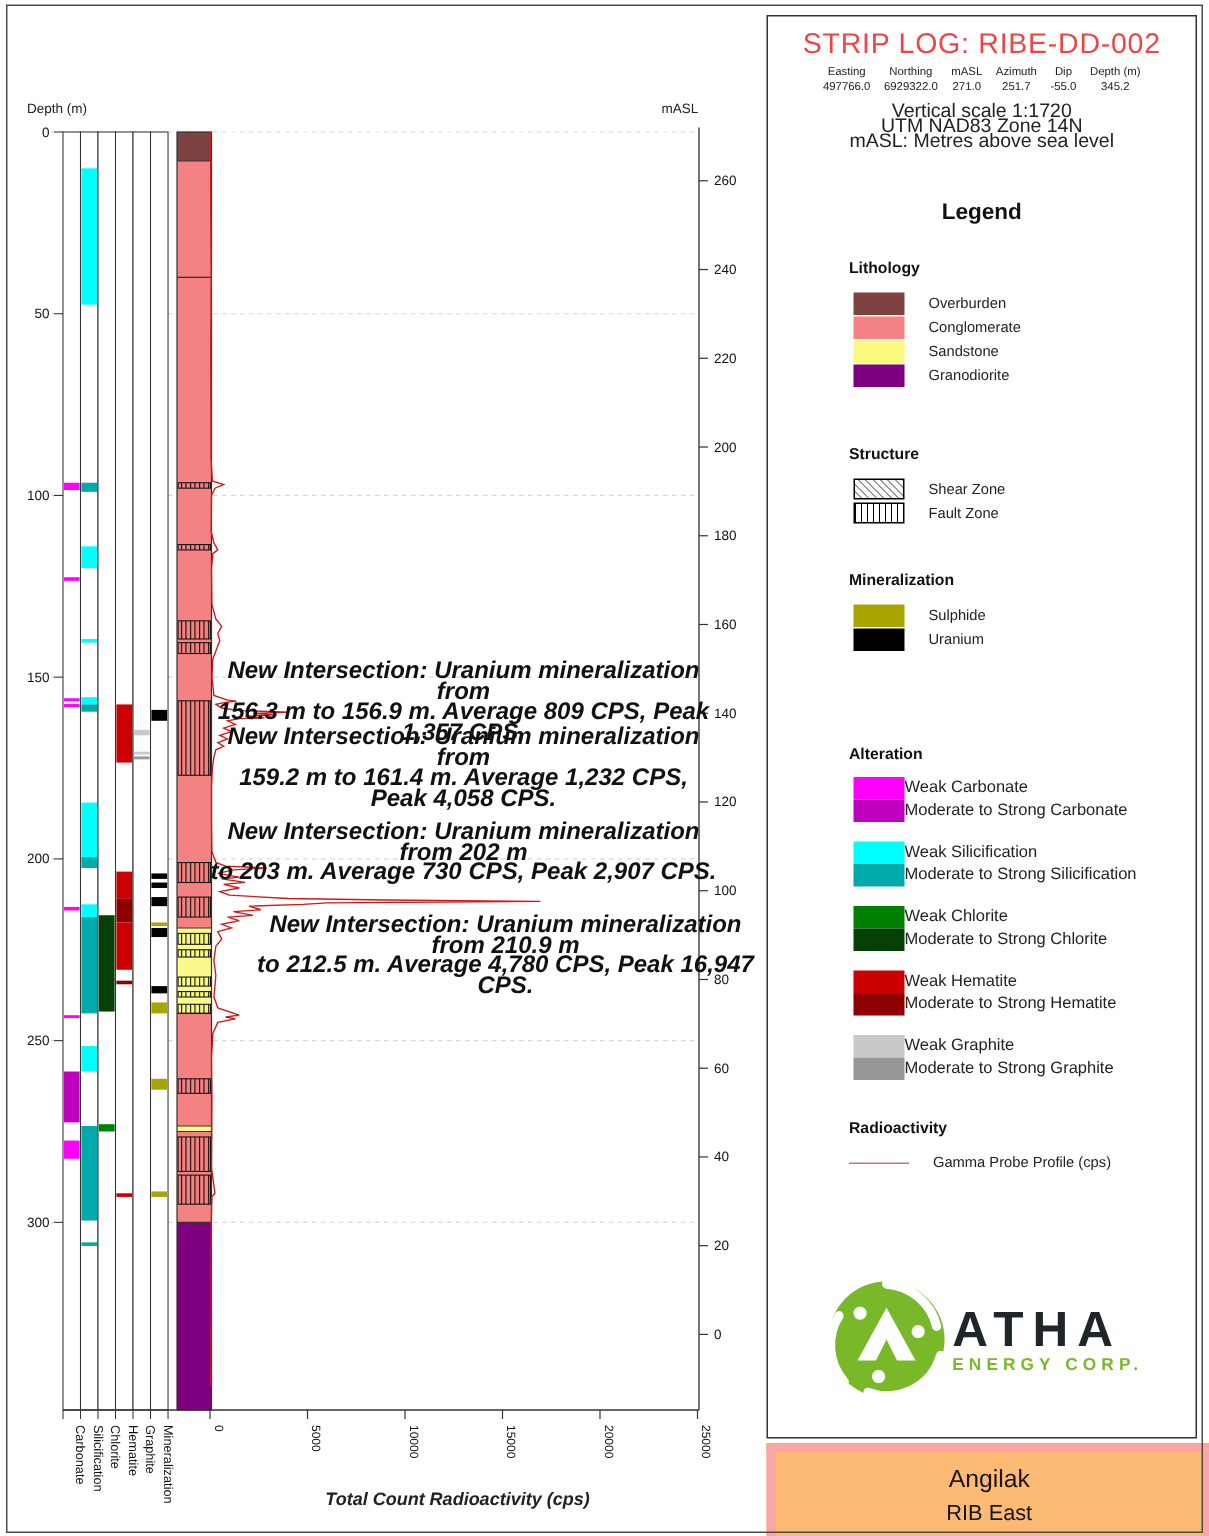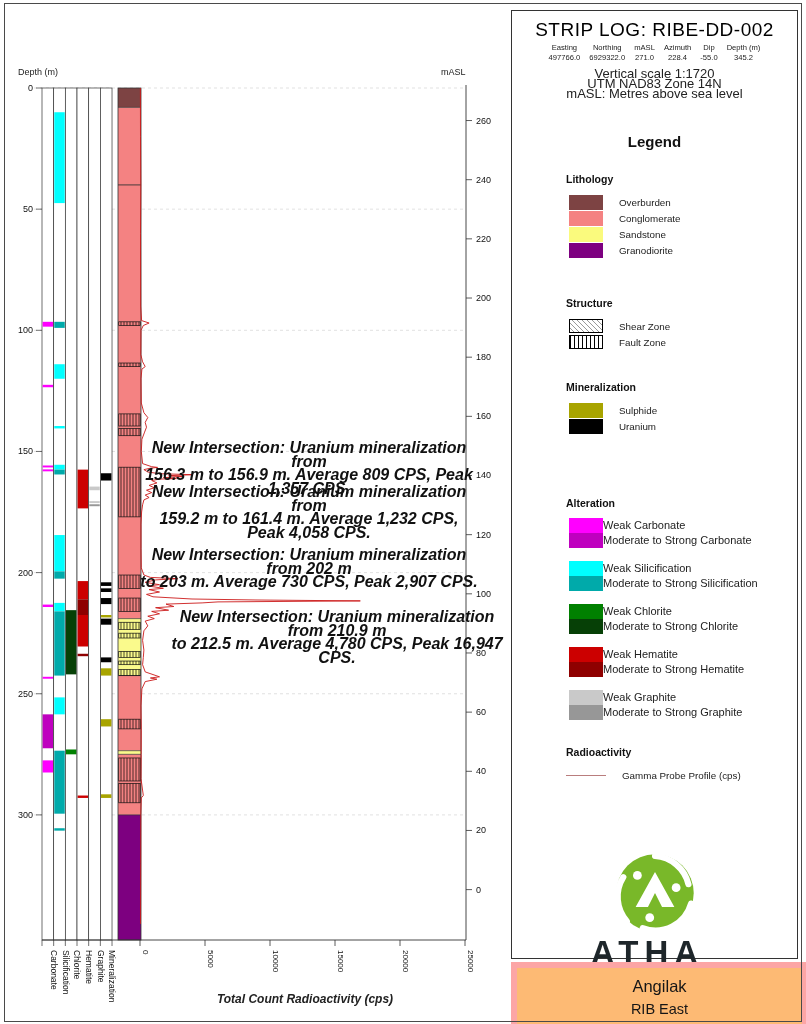--- a/index.html
+++ b/index.html
@@ -18,7 +18,7 @@
     font-size:16px;line-height:13.5px;font-weight:bold;font-style:italic;color:#111;}
   
   #panel{position:absolute;left:511px;top:10px;width:285px;height:947px;border:1px solid #333;background:#fff;}
-  #panel-title{margin-top:8px;text-align:center;font-size:19px;letter-spacing:.5px;color:#000000;}
+  #panel-title{margin-top:8px;text-align:center;font-size:19px;letter-spacing:.5px;color:#ef4444;}
   #collar-fields{display:flex;justify-content:center;gap:9px;margin-top:2px;}
   .field{text-align:center;font-size:7.6px;color:#222;line-height:9.5px;}
   #panel-notes{margin-top:7px;text-align:center;font-size:13px;line-height:10px;color:#222;}

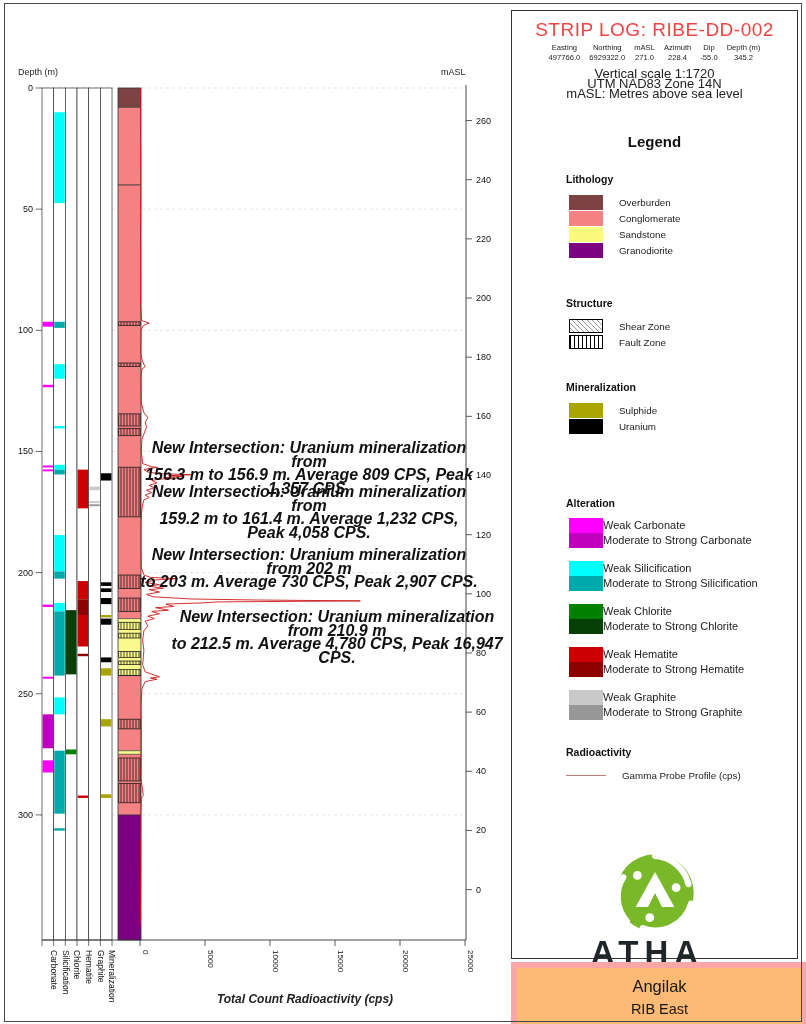--- a/index.html
+++ b/index.html
@@ -252,7 +252,7 @@
         </div>
         <div class="field">
           <div>Azimuth</div>
-          <div>228.4</div>
+          <div>251.7</div>
         </div>
         <div class="field">
           <div>Dip</div>

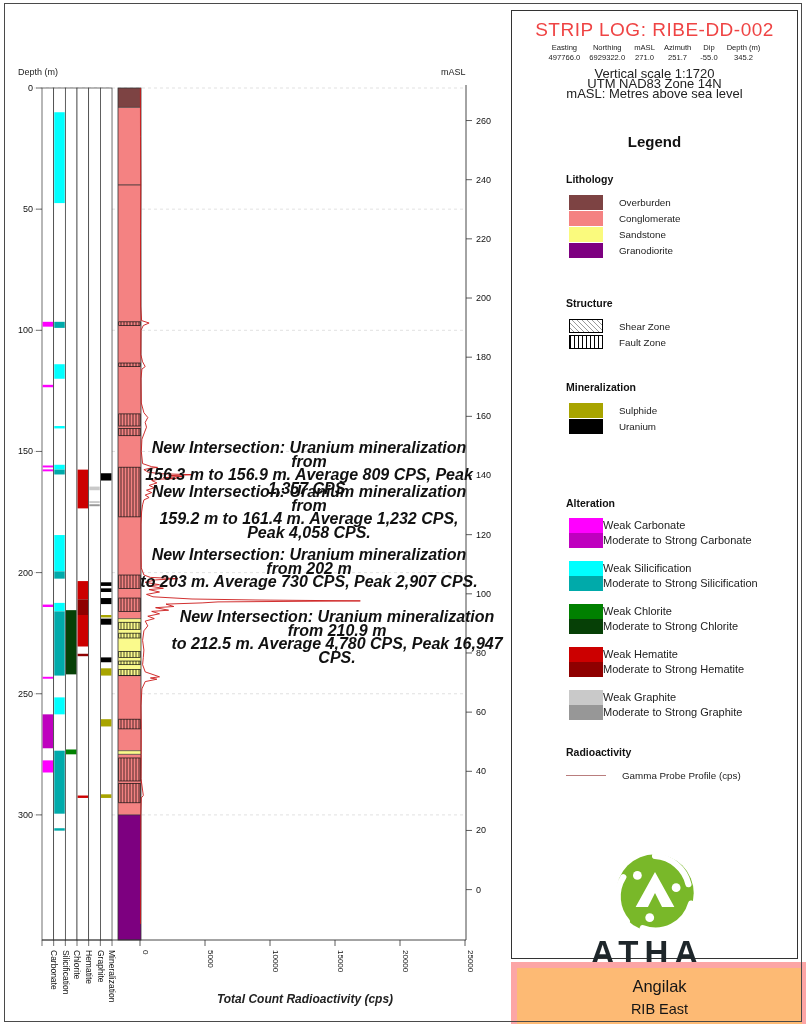--- a/index.html
+++ b/index.html
@@ -36,7 +36,7 @@
   .pair-swatches div{width:34px;height:15px;}
   .pair-labels{font-size:11px;line-height:15px;color:#222;white-space:nowrap;}
   .line-swatch{width:40px;height:0;border-top:1.4px solid #b97d7d;margin-left:0;flex:0 0 40px;}
-  #brand{position:absolute;left:0;top:838px;width:100%;display:flex;justify-content:center;align-items:center;gap:0;flex-direction:column;}
+  #brand{position:absolute;left:0;top:838px;width:100%;display:flex;justify-content:center;align-items:center;gap:0;}
   #brand-text{display:flex;flex-direction:column;}
   #brand-name{font-size:33px;font-weight:bold;letter-spacing:6px;color:#1e262a;line-height:32px;}
   #brand-sub{font-size:11.5px;letter-spacing:3.4px;color:#79b829;font-weight:bold;margin-top:2px;}

